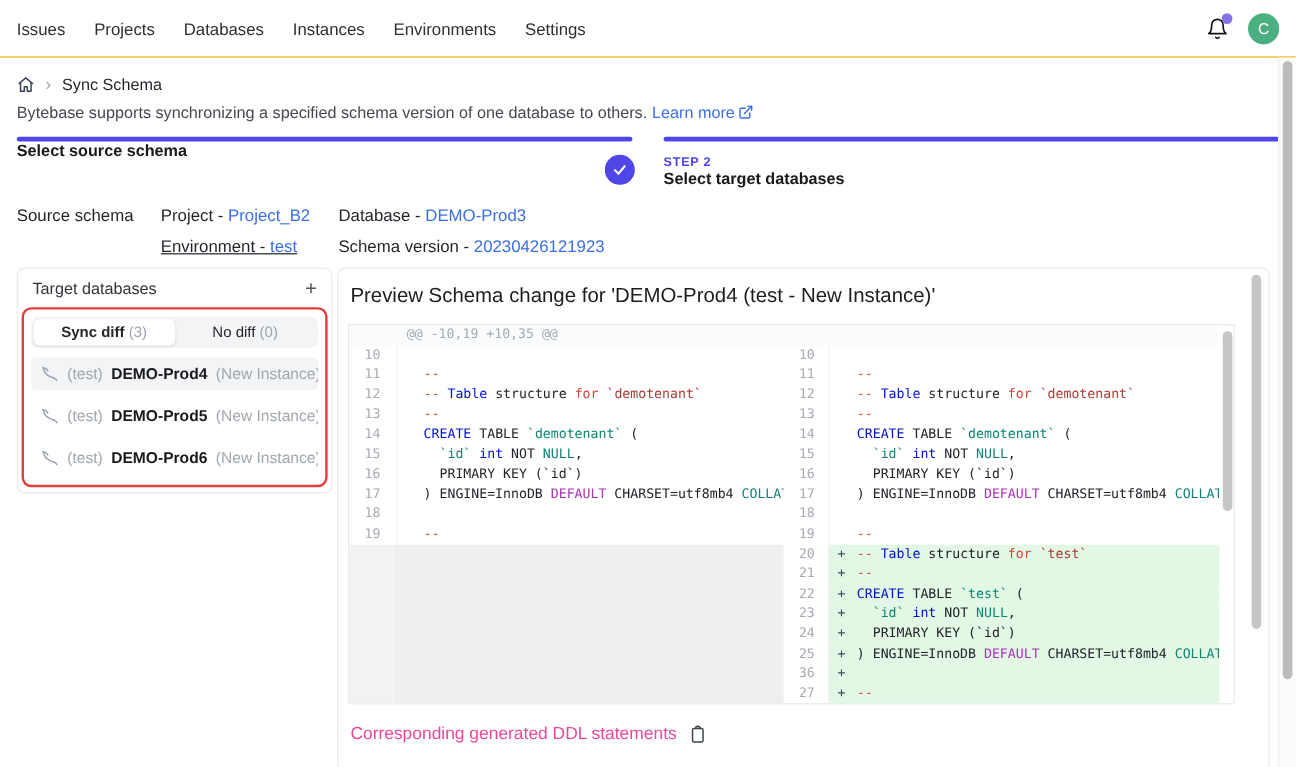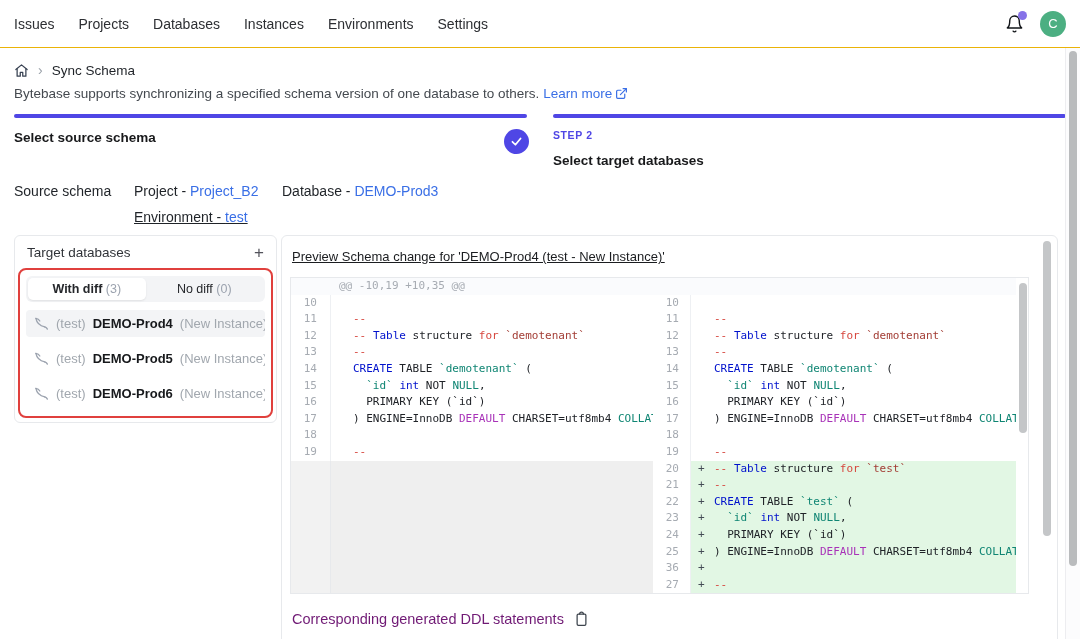--- a/index.html
+++ b/index.html
@@ -37,7 +37,7 @@
   .step-bar { height:4px; border-radius:2px; background:var(--accent); }
   .step-label { margin-top:11px; font-size:10.5px; font-weight:bold;
                 letter-spacing:.6px; color:var(--accent); }
-  .step-title { margin-top:12px; font-size:13.5px; font-weight:bold; color:#18191b; }
+  .step-title { margin-top:0; font-size:13.5px; font-weight:bold; color:#18191b; }
   .step-check { position:absolute; right:-2px; top:15px; width:25px; height:25px;
                 border-radius:50%; background:var(--accent); display:flex;
                 align-items:center; justify-content:center; }

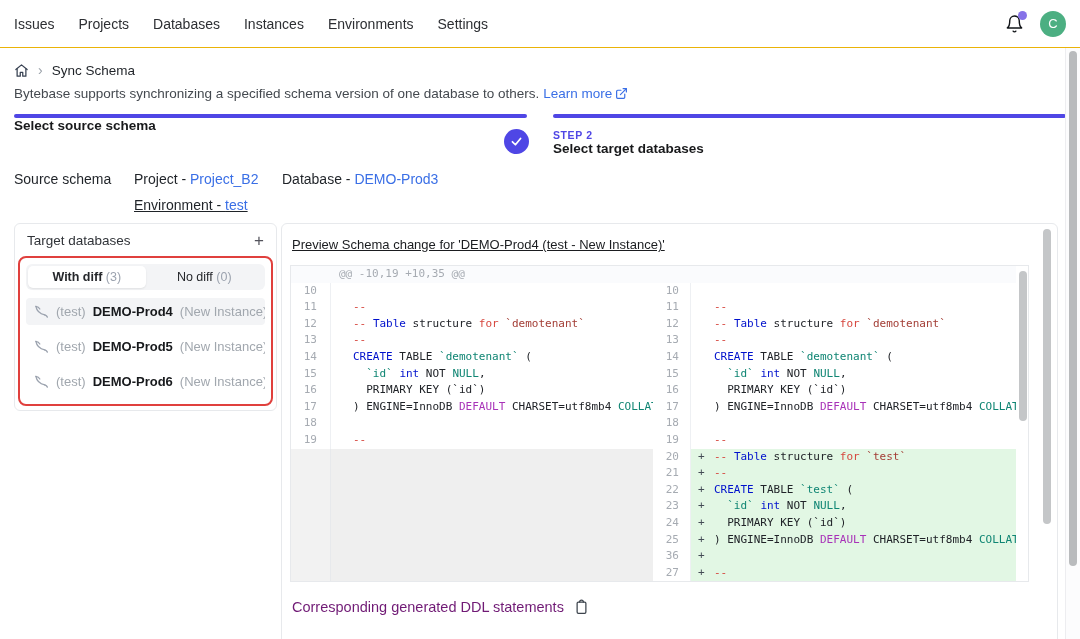--- a/index.html
+++ b/index.html
@@ -188,6 +188,7 @@
   <div class="src-field"><span>Project - </span><a>Project_B2</a></div>
       <div class="src-field"><span>Database - </span><a>DEMO-Prod3</a></div>
       <div class="src-field" style="grid-column: 2; text-decoration: underline;"><span>Environment - </span><a>test</a></div>
+      <div class="src-field"><span>Schema version - </span><a>20230426121923</a></div>
     </div>
 
   <div class="main">

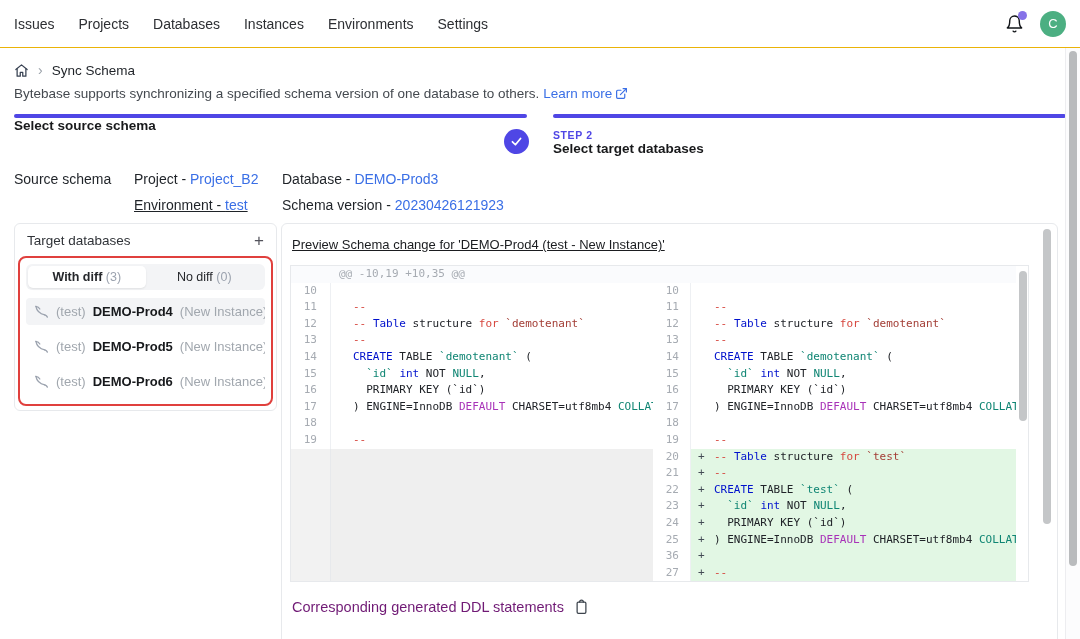--- a/index.html
+++ b/index.html
@@ -74,7 +74,7 @@
   .right-card { position:relative; flex:1; margin-right:8px; height:470px;
                 border:1px solid #e7e9ec; border-radius:6px;
                 padding:12px 28px 16px 8px; background:#fff; }
-  .preview-title { font-size:13px; color:#1b1d20; margin:1px 0 13px 2px;text-decoration:underline; }
+  .preview-title { font-size:17px; color:#1b1d20; margin:1px 0 13px 2px; }
   .diff { border:1px solid #e7e9ec; display:flex; background:#fff;
           font-family:"DejaVu Sans Mono", monospace; font-size:11px;
           line-height:16.6px; color:#202328; }

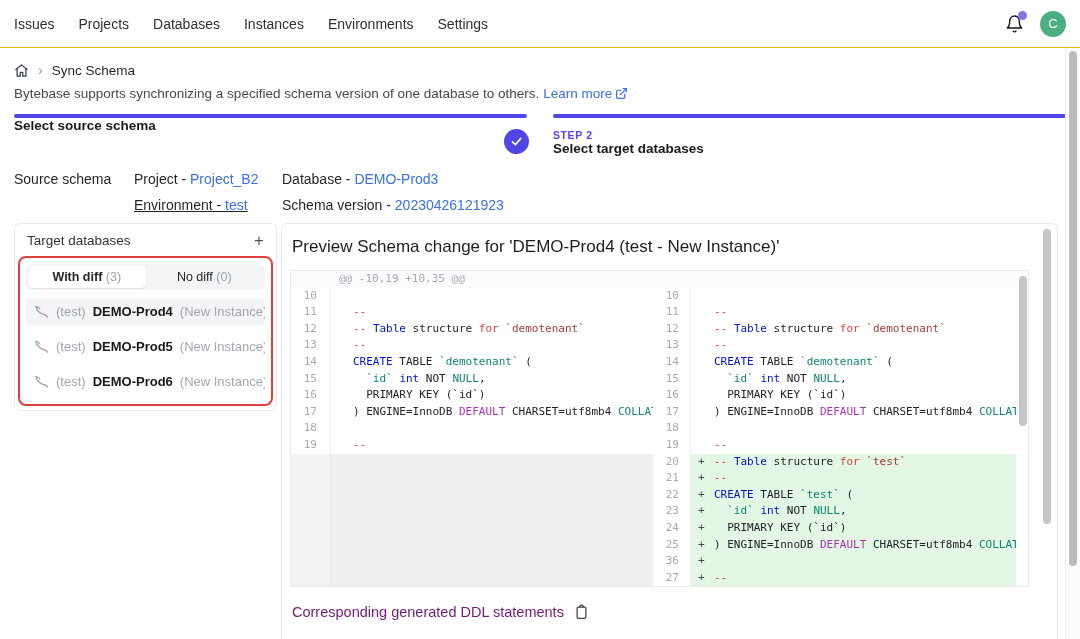--- a/index.html
+++ b/index.html
@@ -200,7 +200,7 @@
       </div>
       <div class="red-box">
         <div class="tabs" id="tabs">
-            <div class="tab active"><span>With diff </span><span class="cnt">(3)</span></div>
+            <div class="tab active"><span>Sync diff </span><span class="cnt">(3)</span></div>
             <div class="tab"><span>No diff </span><span class="cnt">(0)</span></div>
           </div>
         <div class="db-list" id="dblist">

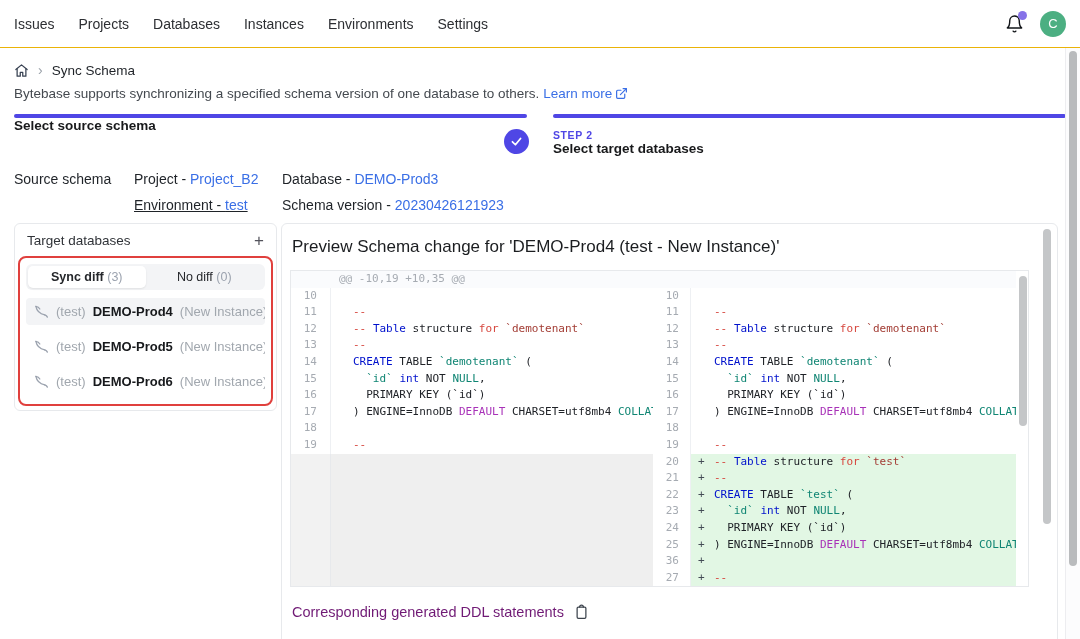--- a/index.html
+++ b/index.html
@@ -101,7 +101,7 @@
   .card-thumb { position:absolute; right:6px; top:5px; width:8px; height:295px;
                 background:#c4c6c8; border-radius:4px; cursor:pointer; }
   .ddl-head { margin-top:17px; margin-left:2px; display:flex; align-items:center;
-              gap:10px; font-size:14.5px; color:#701a75; }
+              gap:10px; font-size:14.5px; color:#ec4899; }
   .copy-btn { background:none; border:none; cursor:pointer; padding:0;
               display:flex; align-items:center; }
   

